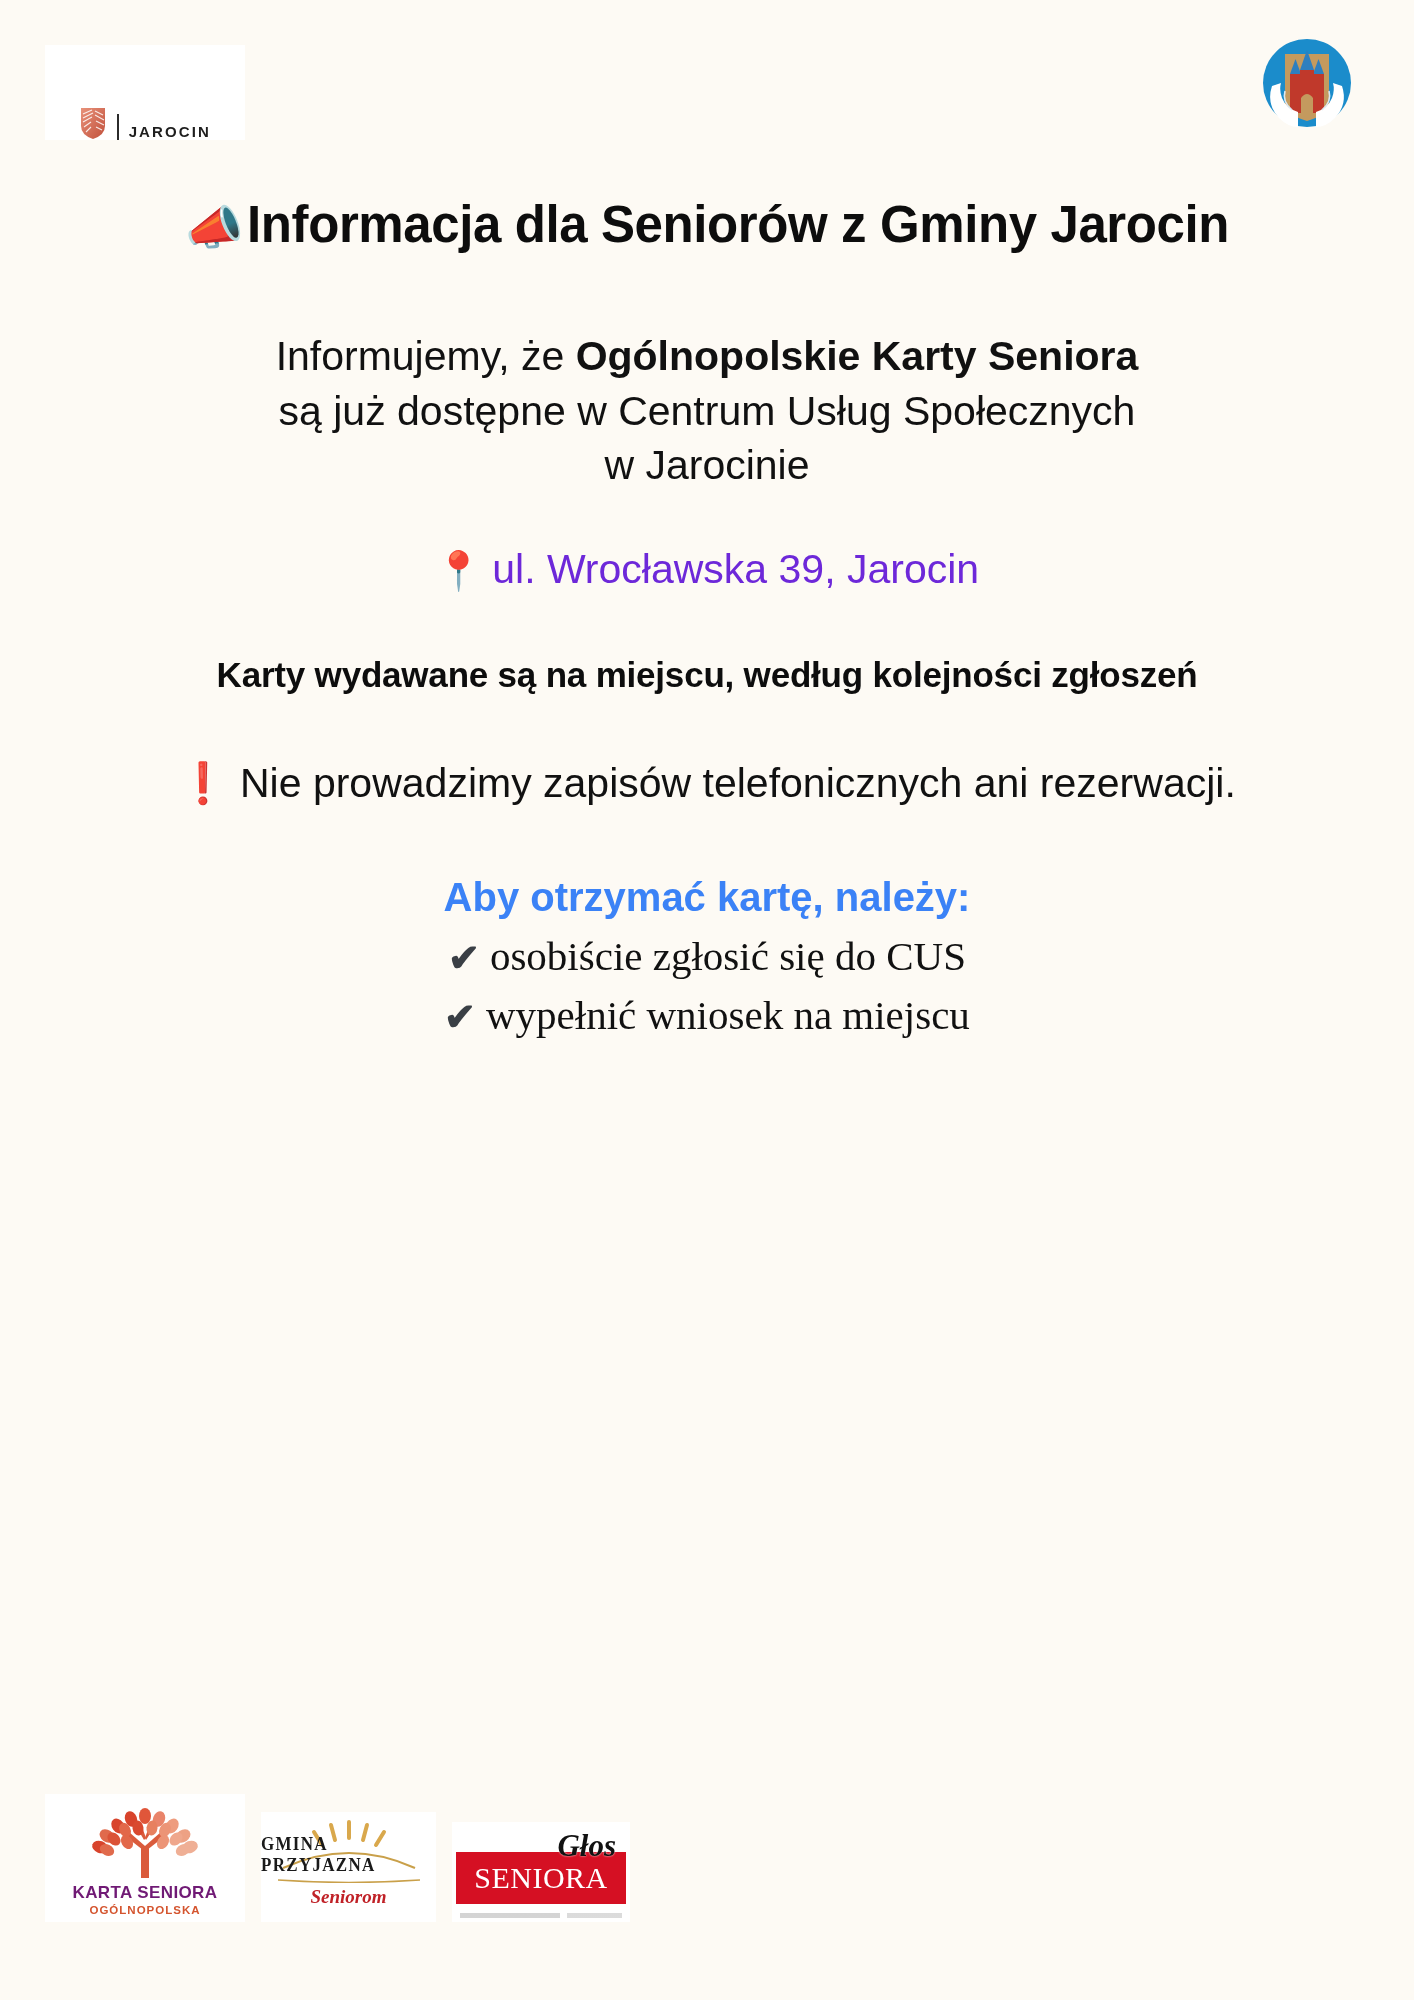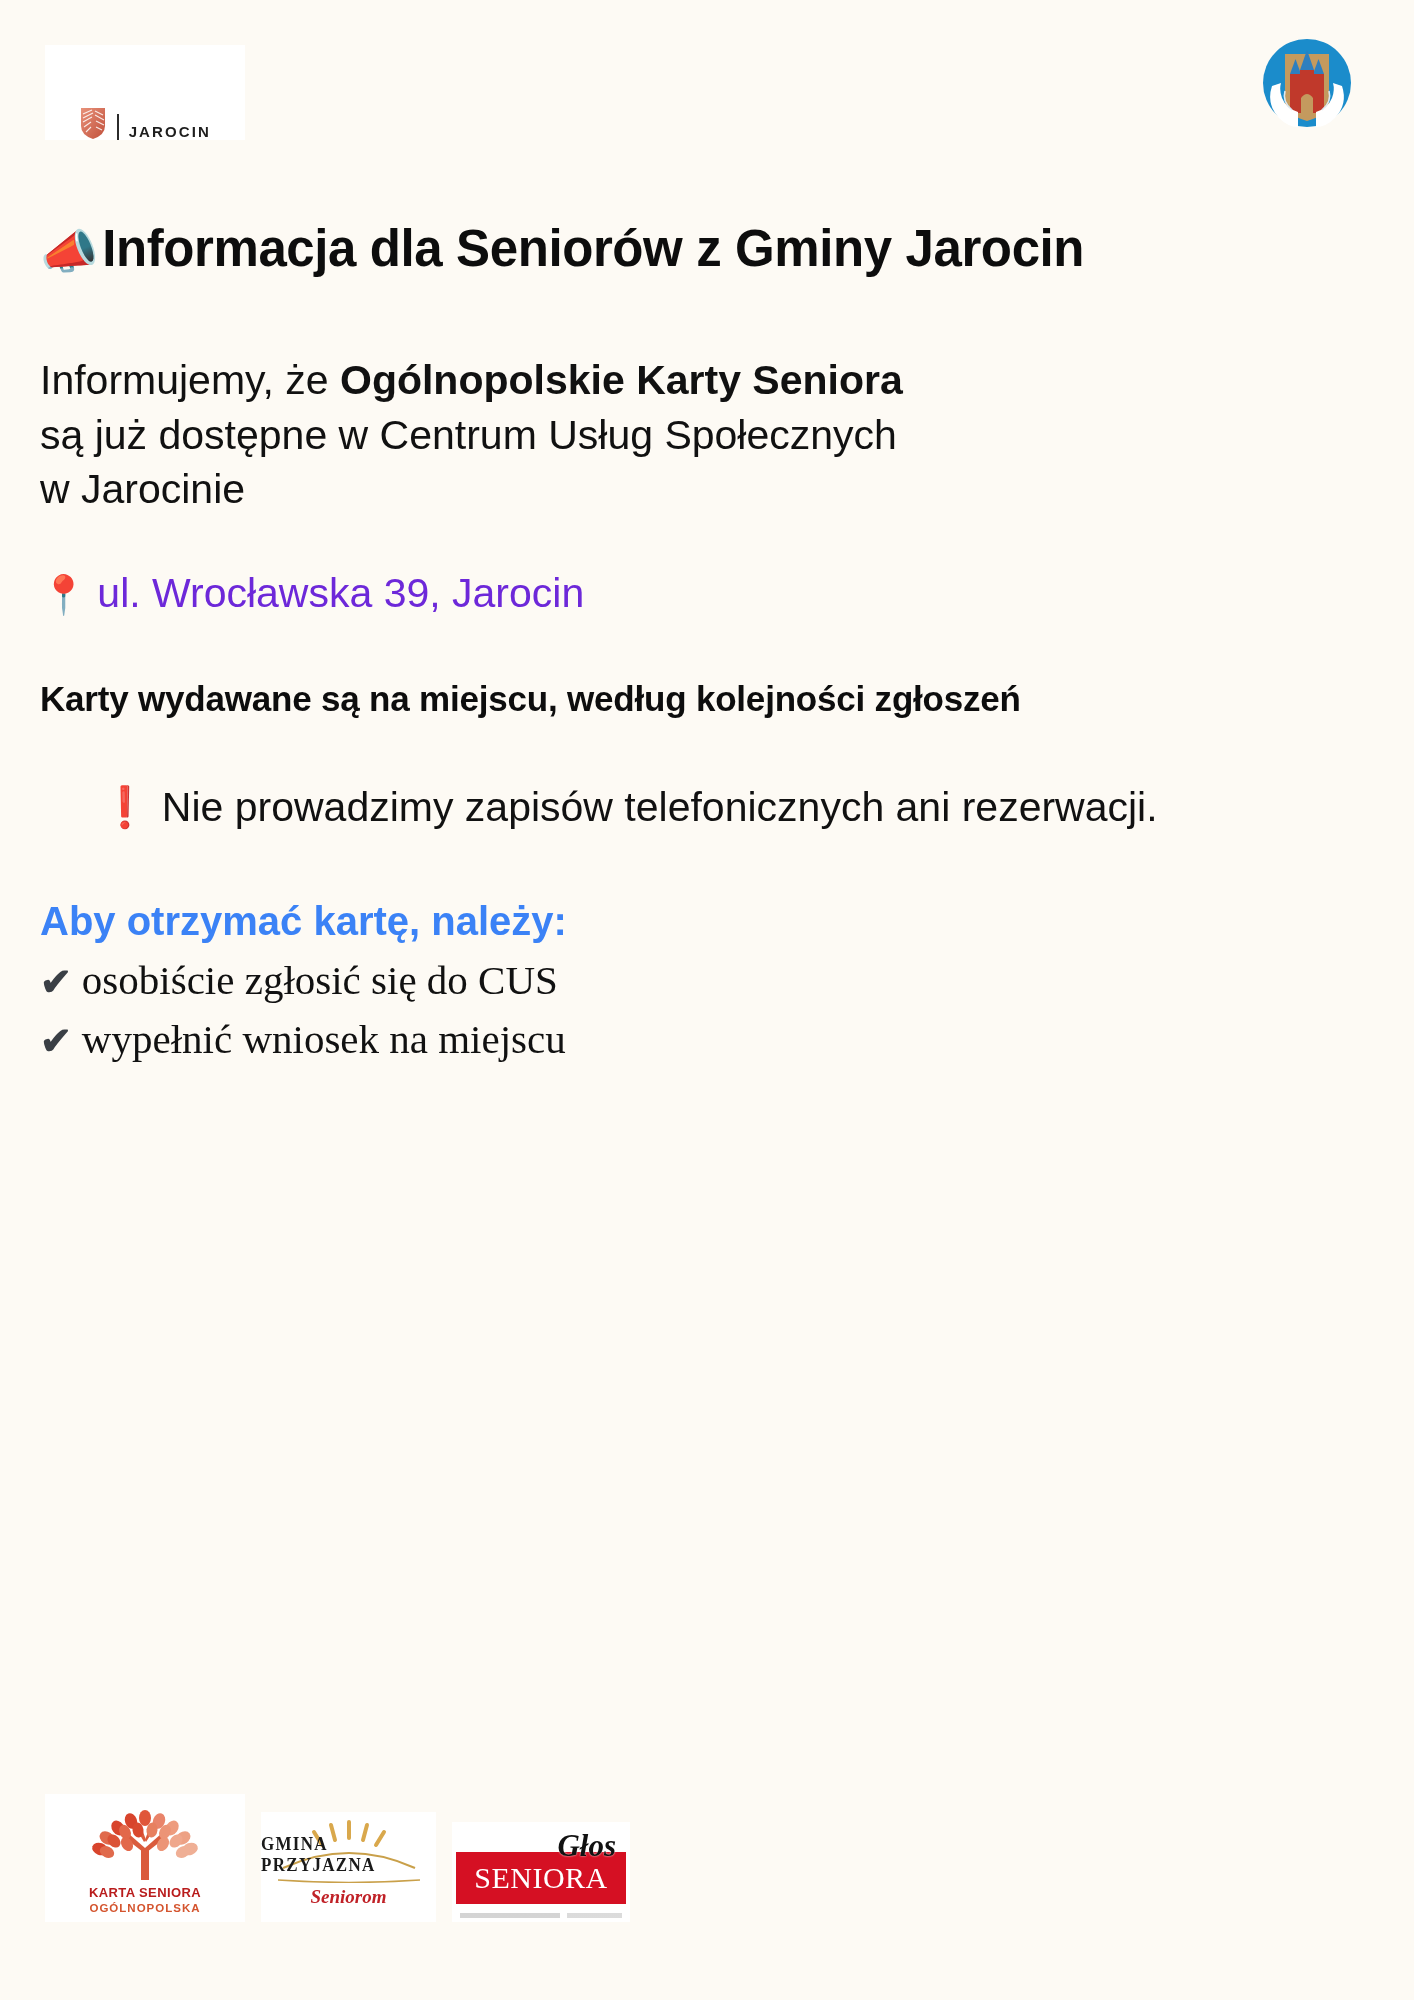--- a/index.html
+++ b/index.html
@@ -81,8 +81,7 @@
     left: 0; right: 0;
     top: 195px;
     padding: 0 40px;
-    text-align: left;
-    margin-top: 24px;
+    text-align: center;
   }
 
   .title {

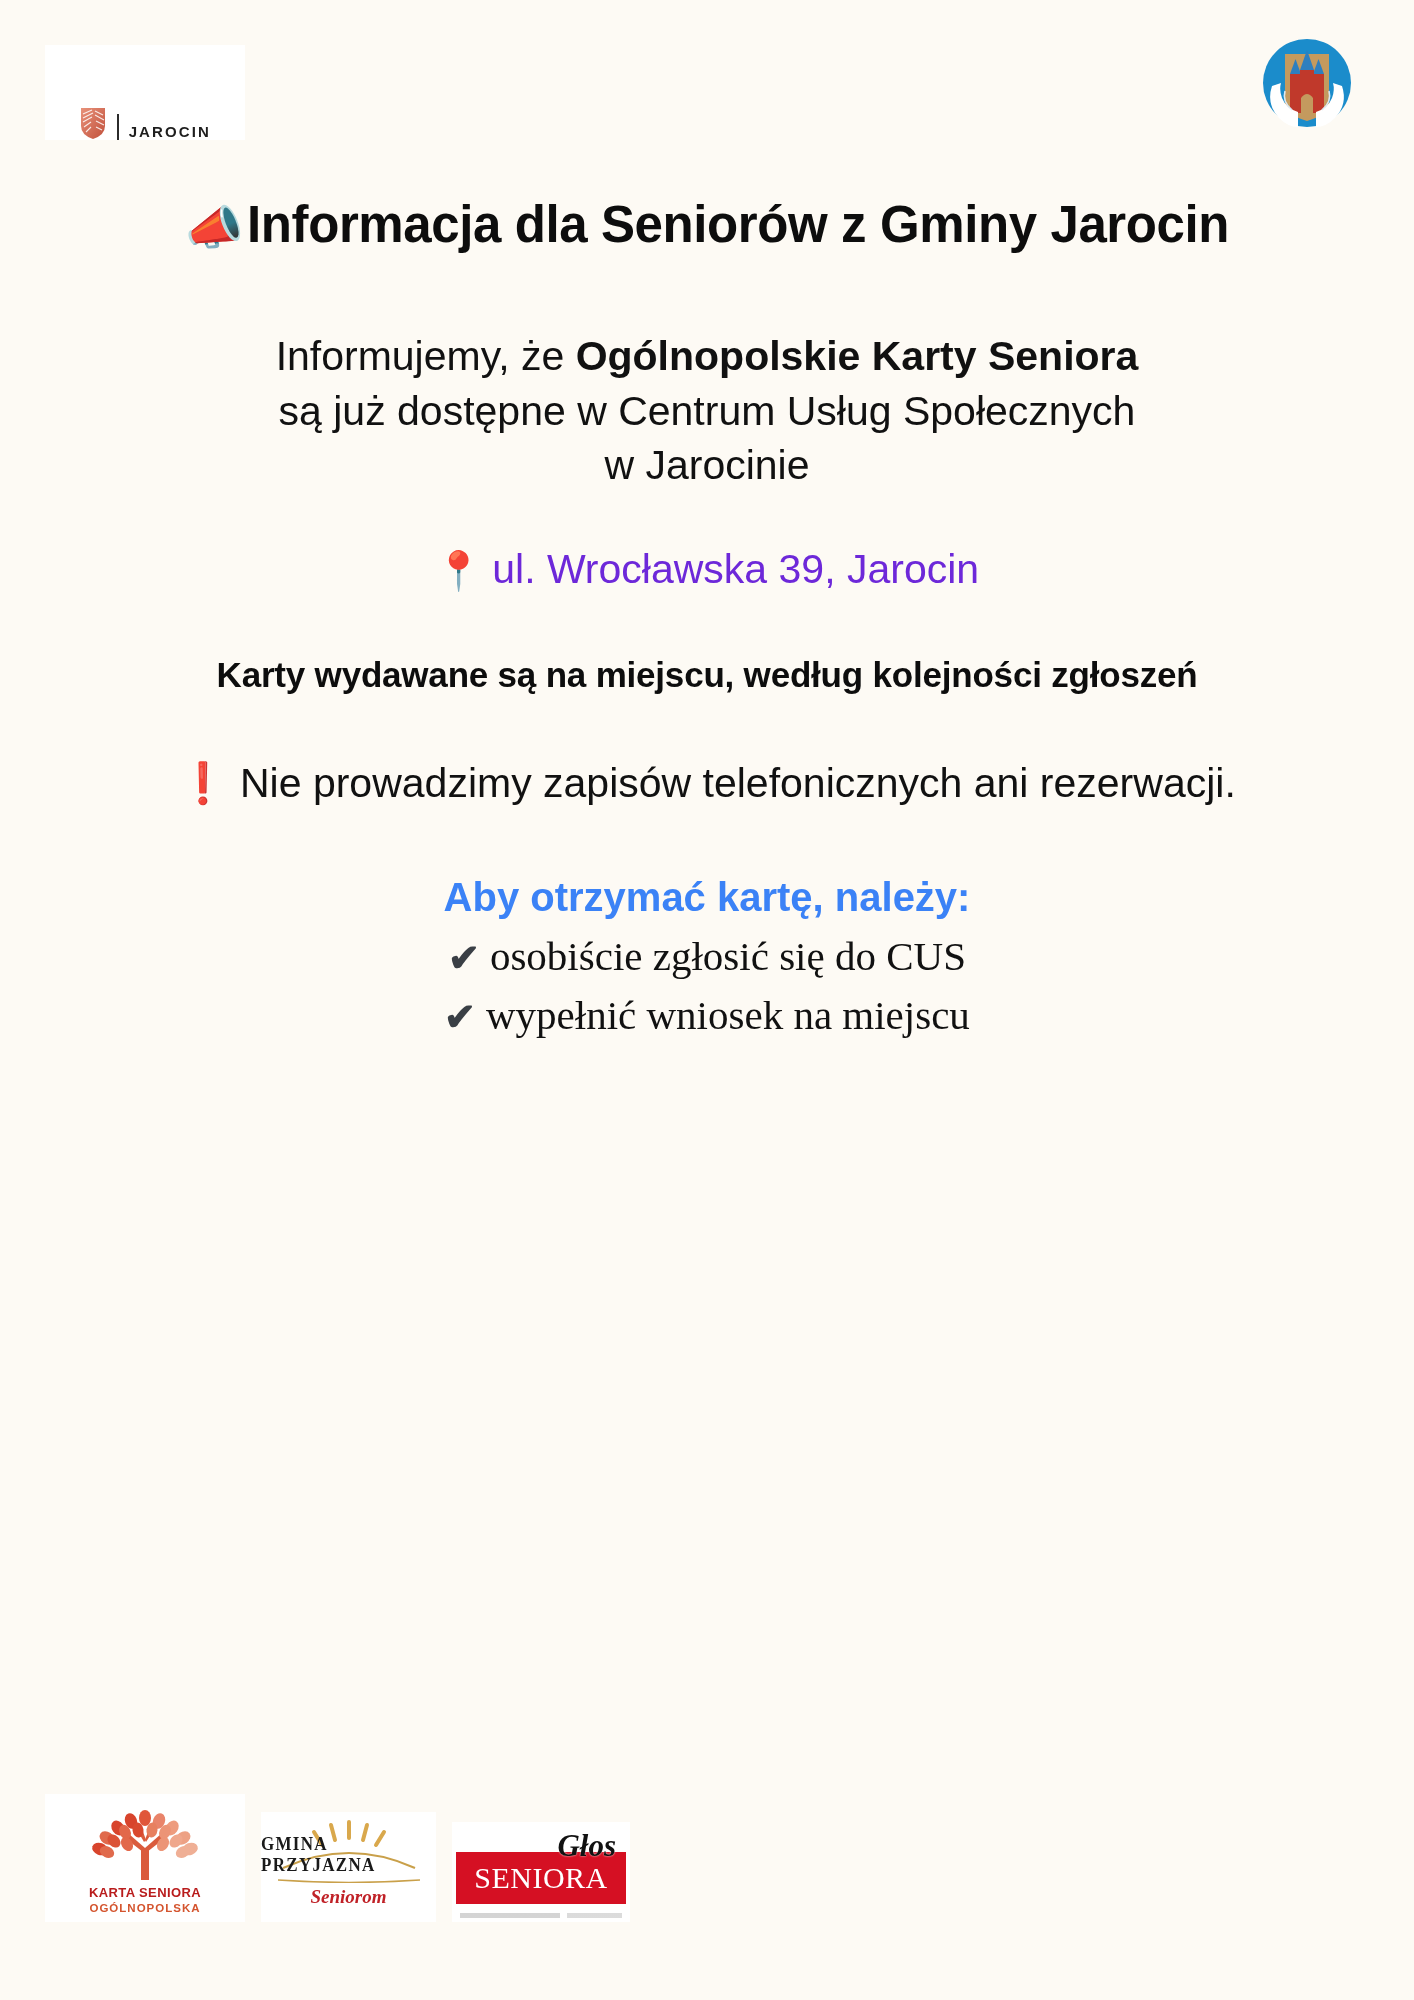--- a/index.html
+++ b/index.html
@@ -221,10 +221,10 @@
   .karta-inner { text-align: center; padding-top: 6px; }
   .karta-label {
     font-family: "Liberation Sans", sans-serif;
-    font-size: 13px;
+    font-size: 17px;
     font-weight: 700;
     letter-spacing: 0.4px;
-    color: #b91c1c;
+    color: #701a75;
     line-height: 1.1;
   }
   .karta-sub {

